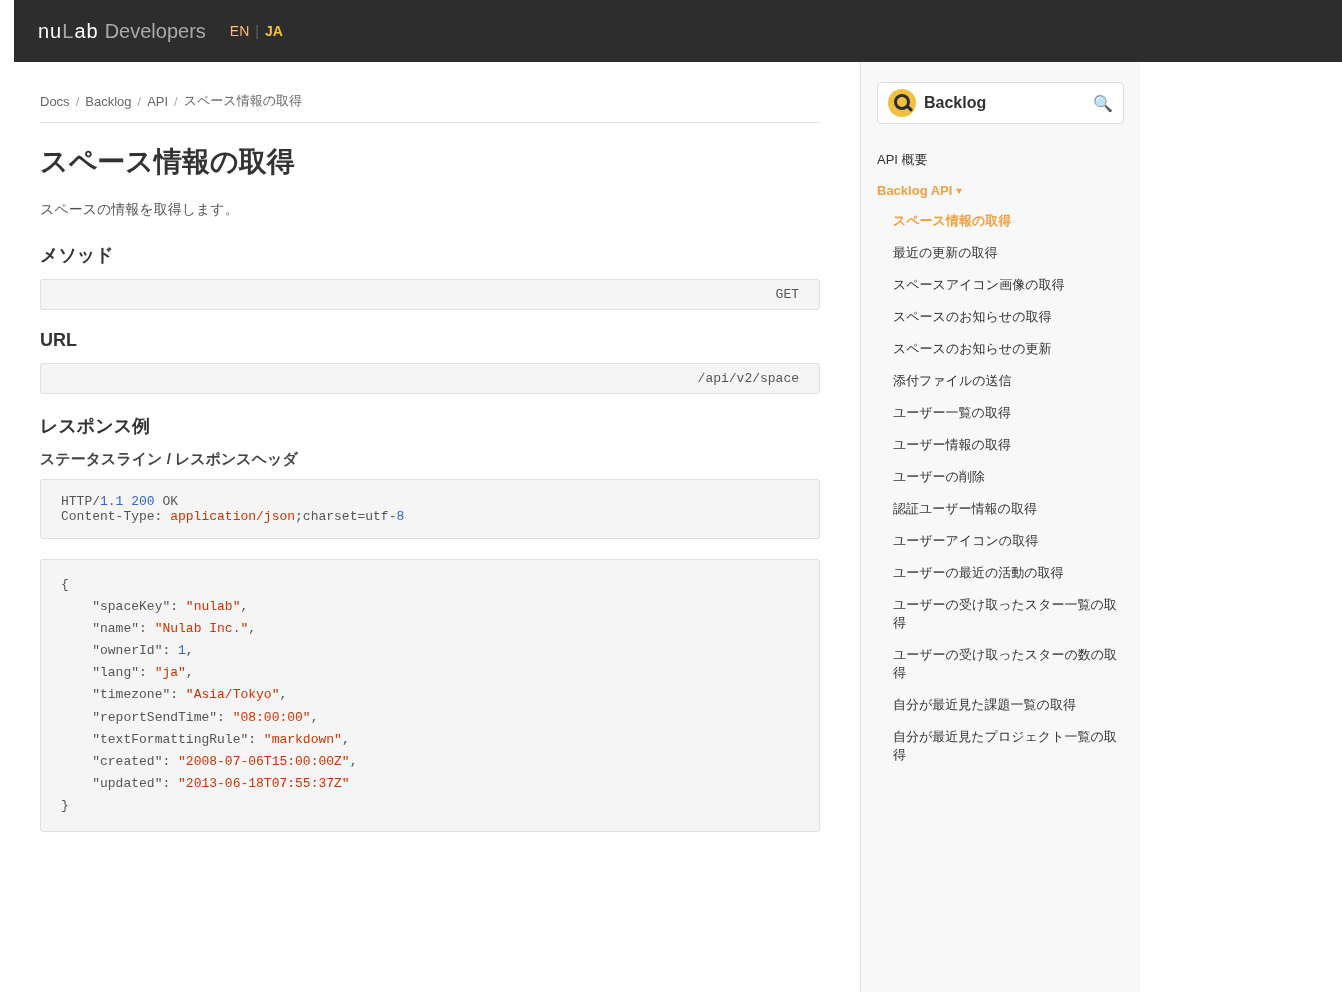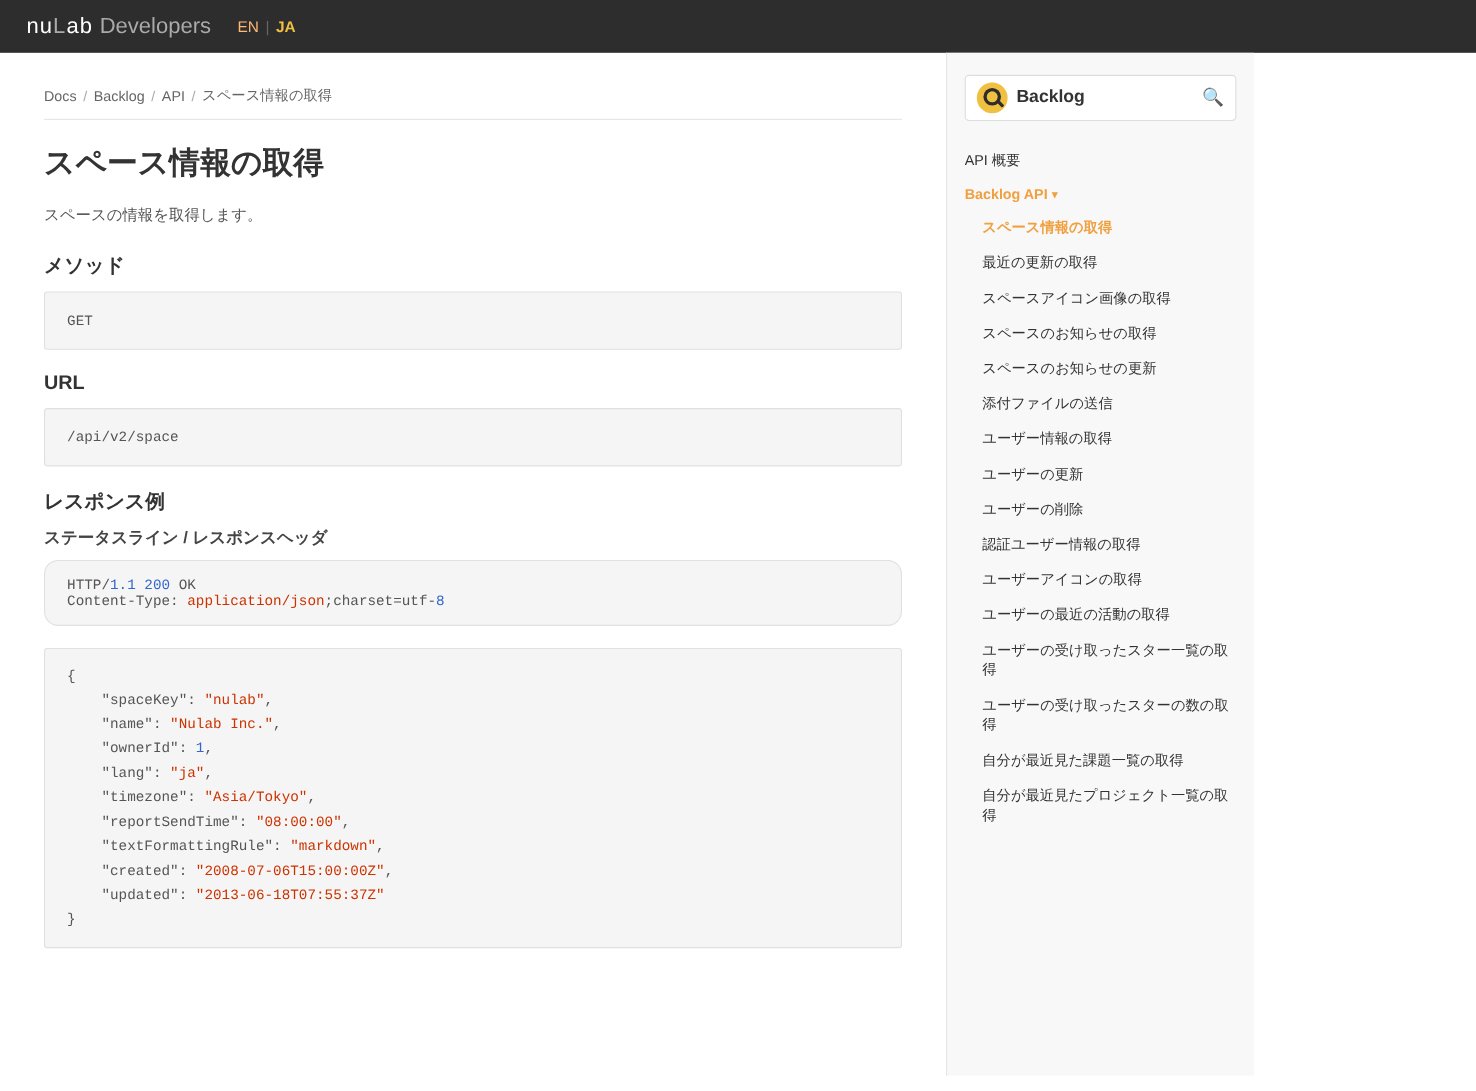--- a/index.html
+++ b/index.html
@@ -8,11 +8,12 @@
     
     .header {
       background: #2d2d2d;
-      height: 48px;
+      height: 62px;
       display: flex;
       align-items: center;
       padding: 0 24px;
       justify-content: space-between;
+      margin-left: 14px;
     }
     .header-left {
       display: flex;

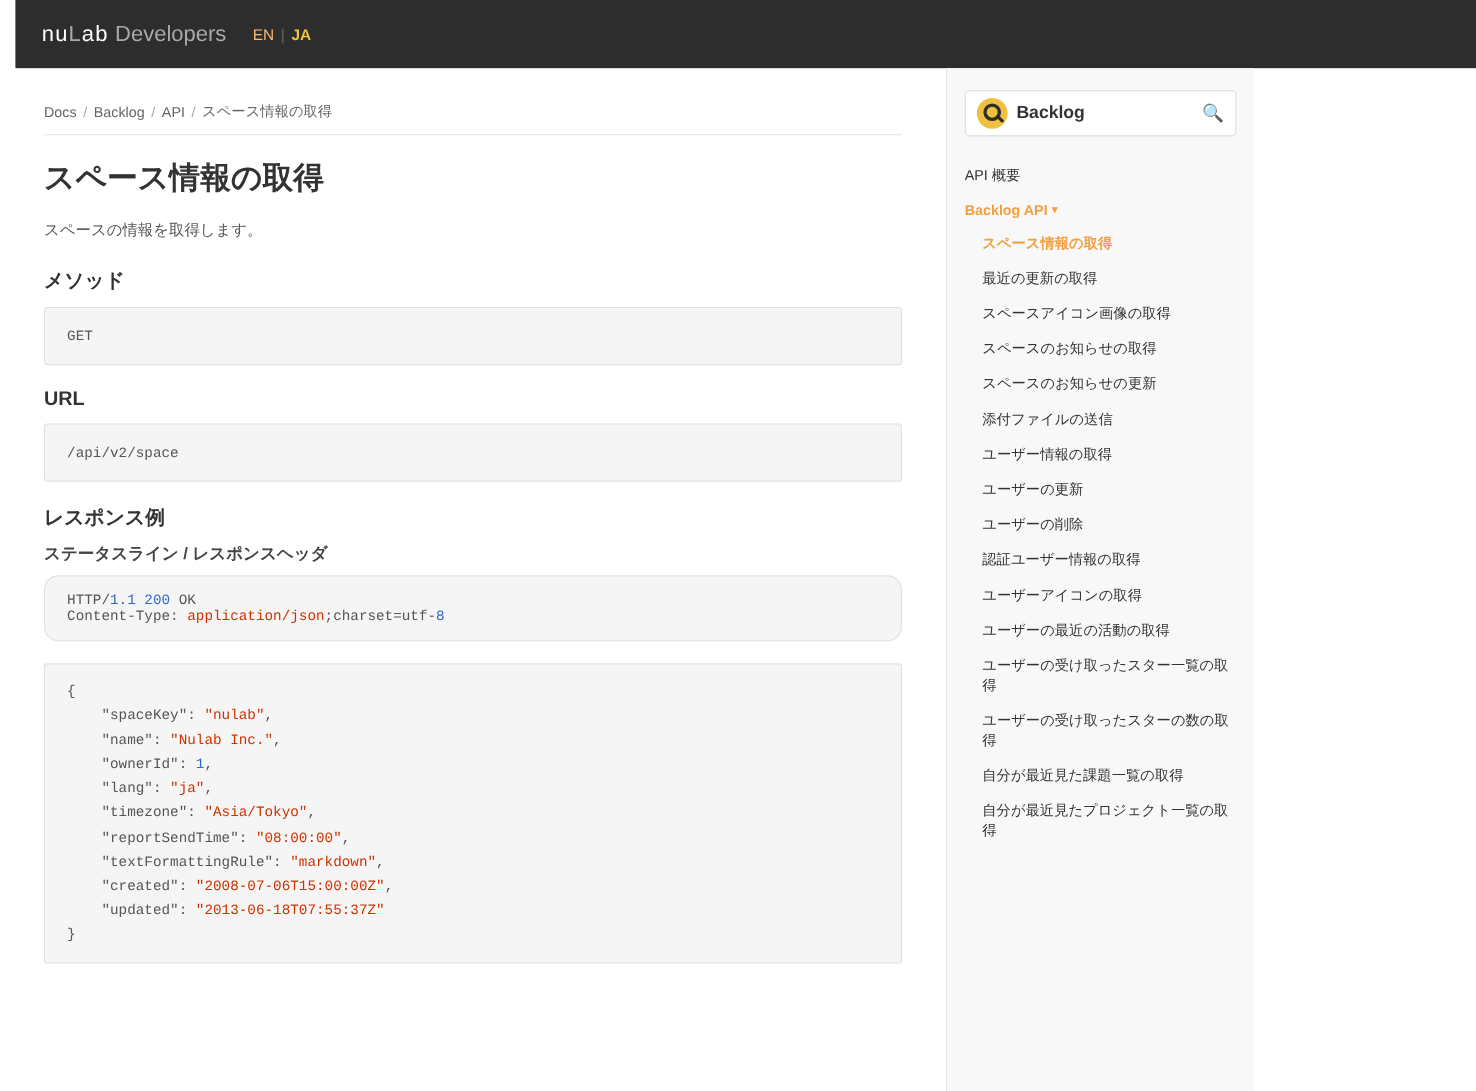--- a/index.html
+++ b/index.html
@@ -109,11 +109,12 @@
       background: #f5f5f5;
       border: 1px solid #e0e0e0;
       border-radius: 3px;
-      padding: 18px 20px;
+      padding: 7px 20px;
       font-family: 'Courier New', Courier, monospace;
       font-size: 13px;
       color: #555;
       margin-bottom: 20px;
+      text-align: right;
     }
 
     .http-response {

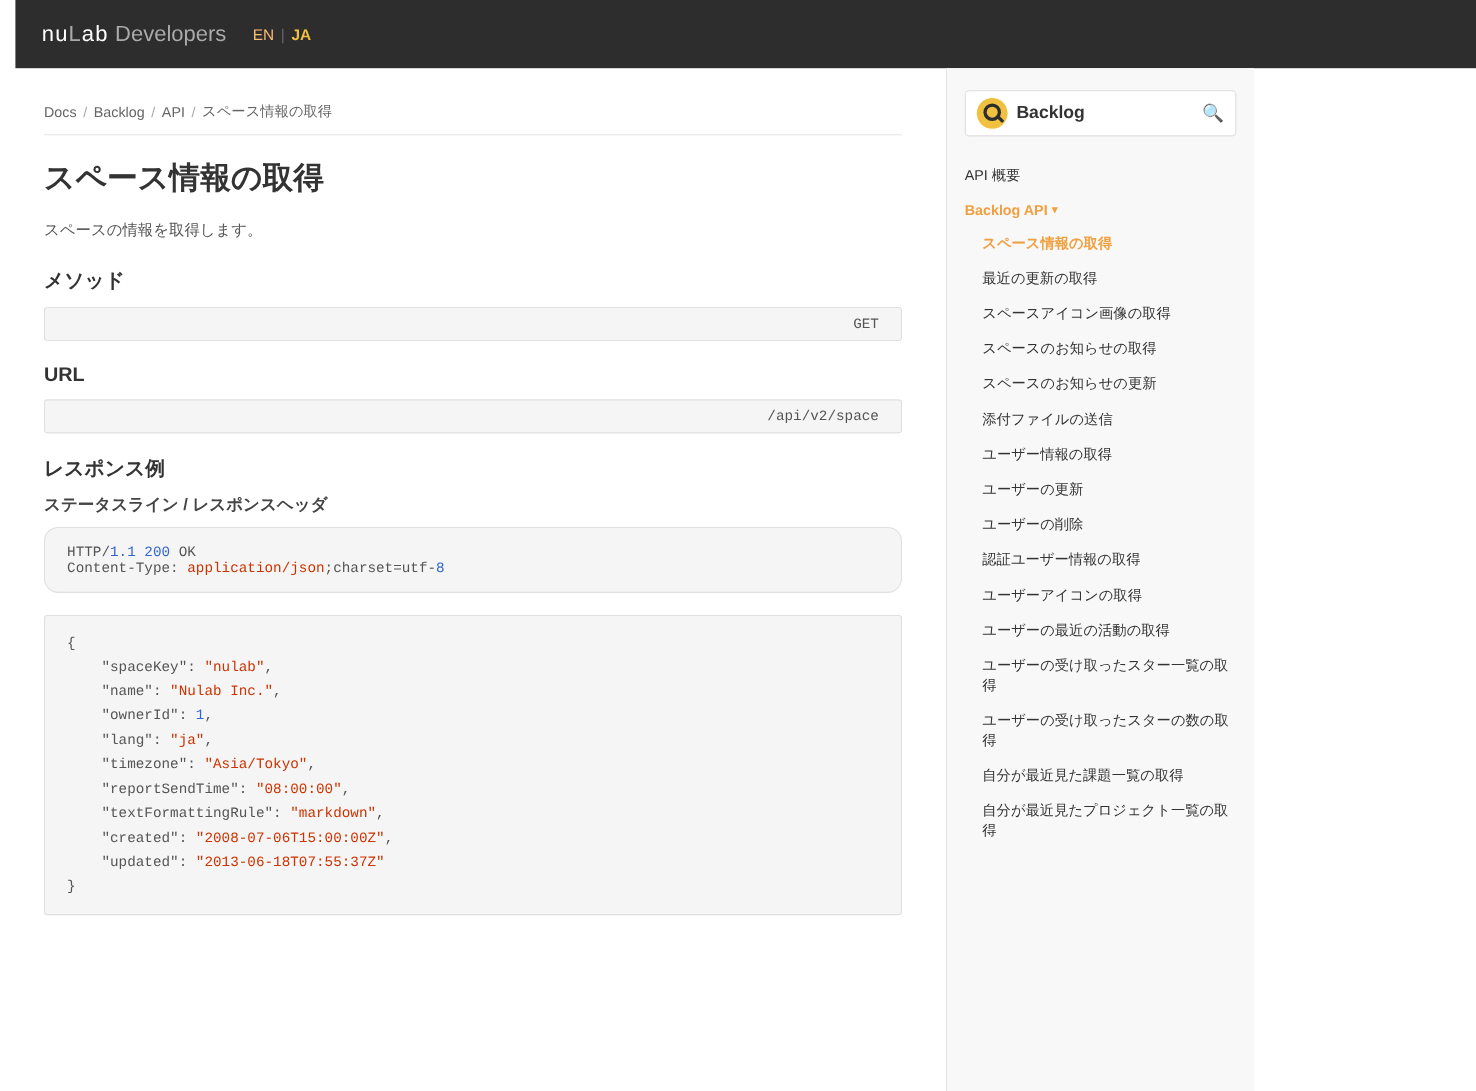--- a/index.html
+++ b/index.html
@@ -337,6 +337,9 @@
       <span>添付ファイルの送信</span>
     </div>
     <div class="sidebar-item indented">
+      <span>ユーザー一覧の取得</span>
+    </div>
+    <div class="sidebar-item indented">
       <span>ユーザー情報の取得</span>
     </div>
     <div class="sidebar-item indented">

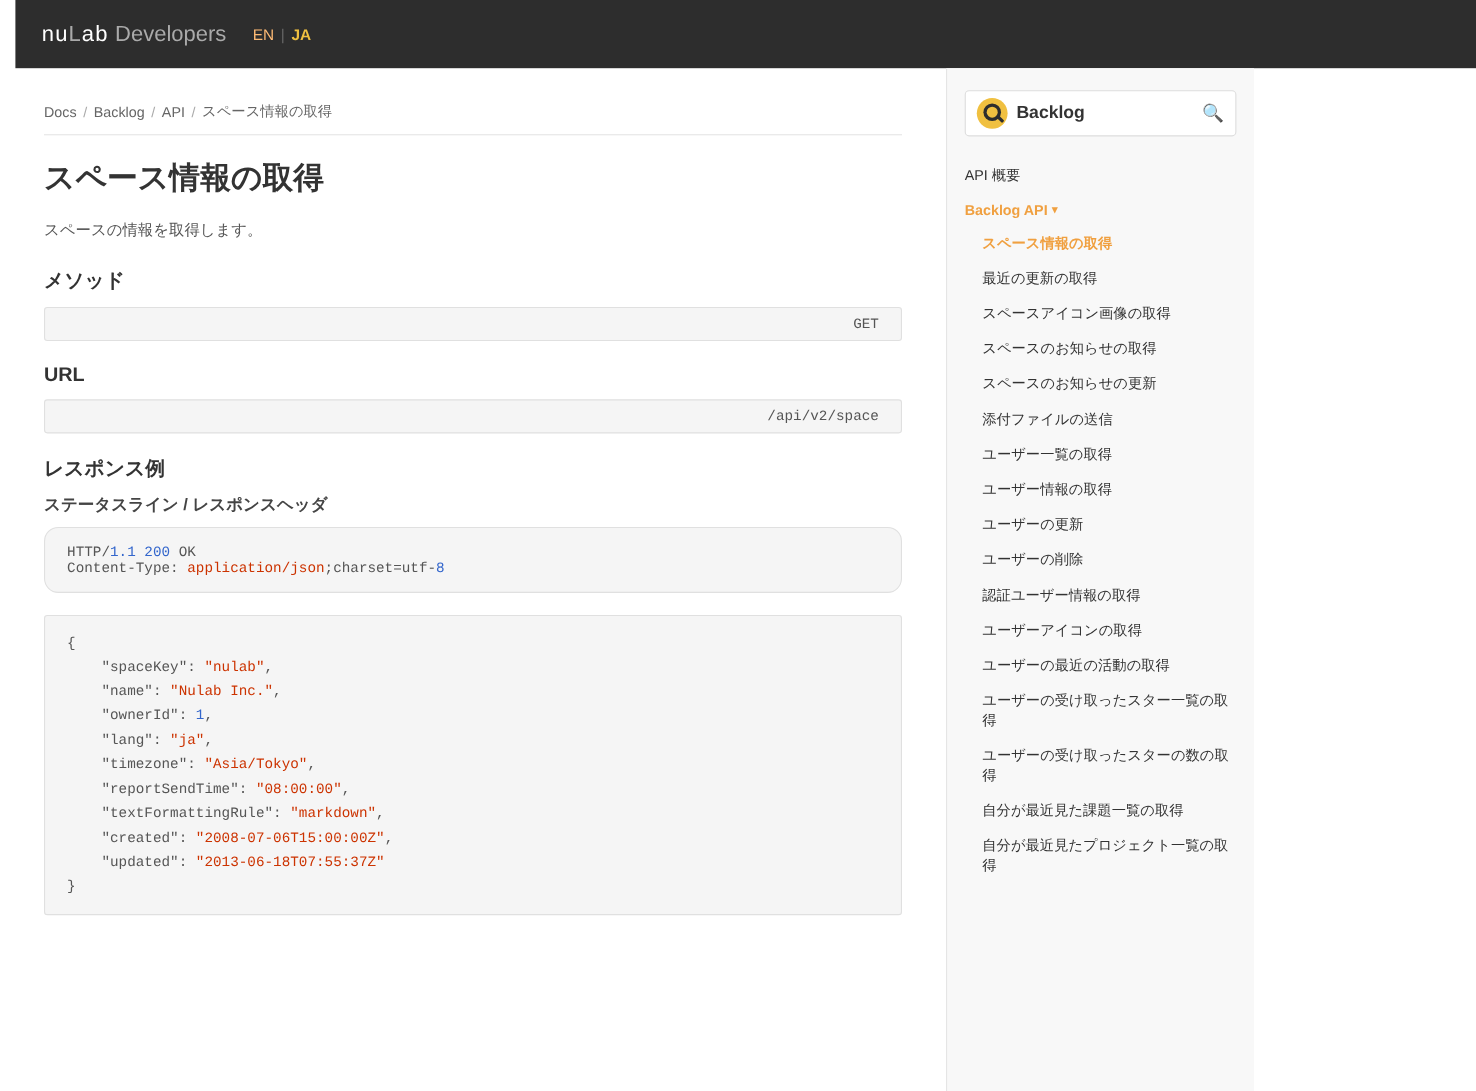--- a/index.html
+++ b/index.html
@@ -343,9 +343,6 @@
       <span>ユーザー情報の取得</span>
     </div>
     <div class="sidebar-item indented">
-      <span>ユーザーの更新</span>
-    </div>
-    <div class="sidebar-item indented">
       <span>ユーザーの削除</span>
     </div>
     <div class="sidebar-item indented">

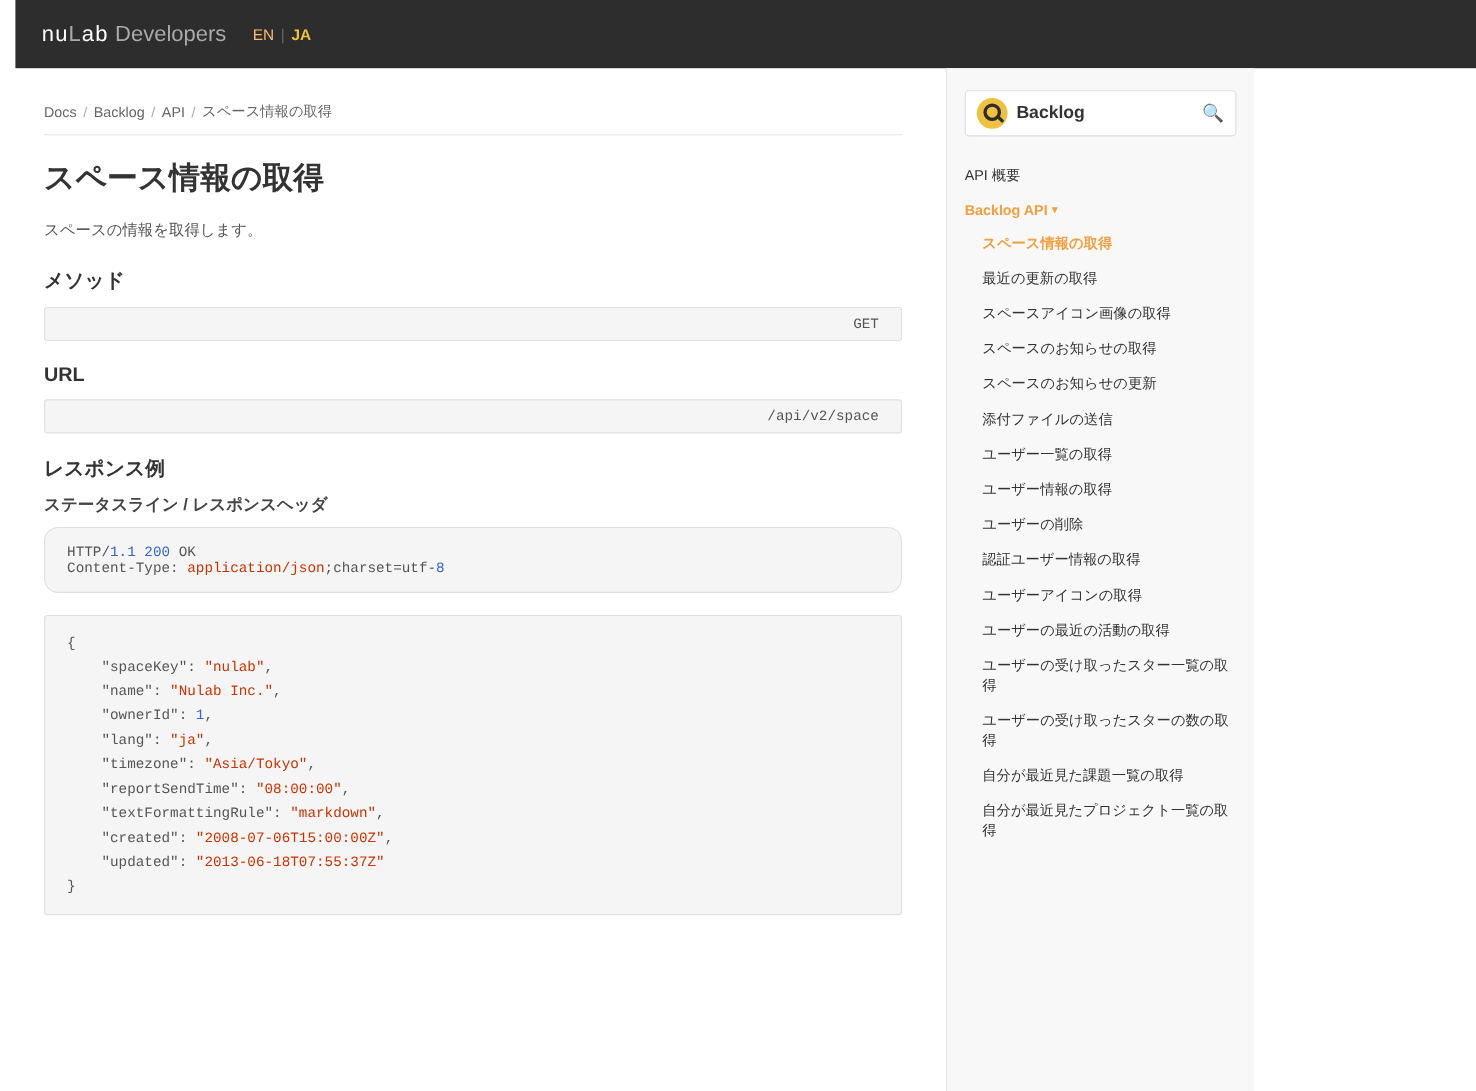--- a/index.html
+++ b/index.html
@@ -120,7 +120,7 @@
     .http-response {
       background: #f5f5f5;
       border: 1px solid #e0e0e0;
-      border-radius: 13px;
+      border-radius: 3px;
       padding: 14px 20px;
       font-family: 'Courier New', Courier, monospace;
       font-size: 13px;

